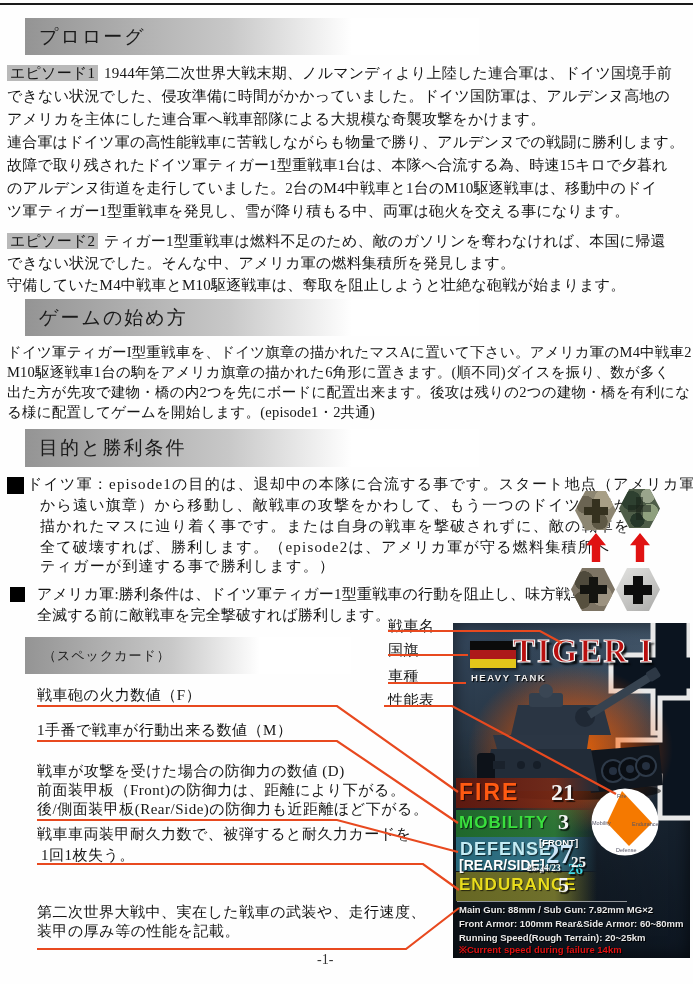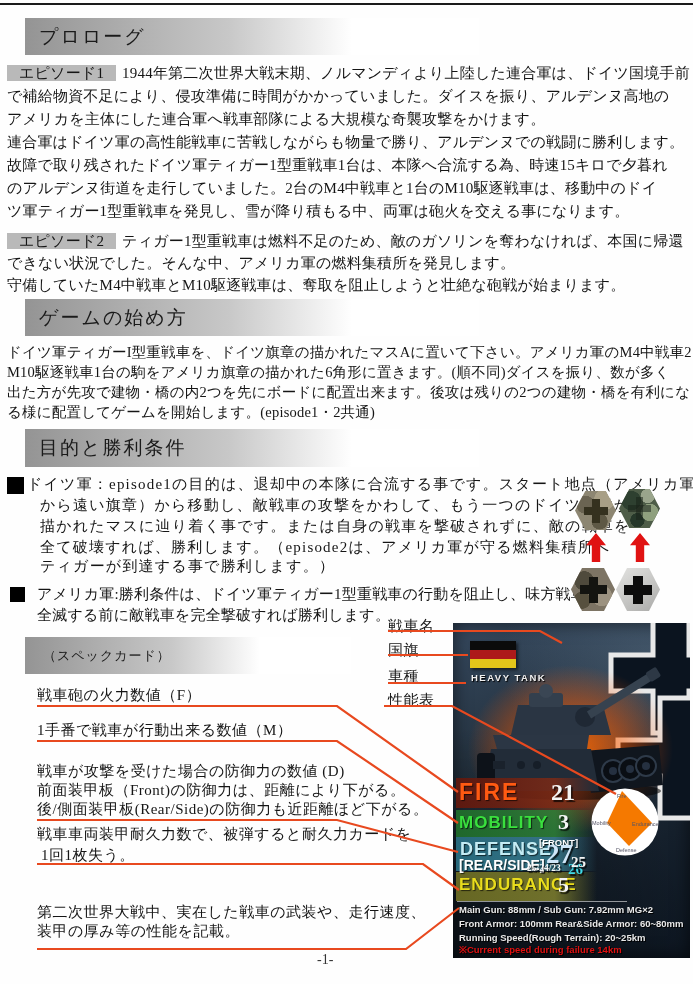--- a/index.html
+++ b/index.html
@@ -13,7 +13,7 @@
   .ln{position:absolute;white-space:nowrap;font-size:15px;letter-spacing:0.2px;}
   .vln{position:absolute;white-space:nowrap;font-size:15px;letter-spacing:1.2px;}
   .cl{position:absolute;white-space:nowrap;font-size:15px;letter-spacing:0.5px;text-align:center;}
-  .hl{background:#b9b9b9;padding:0 12px;margin-right:6px;}
+  .hl{background:#b9b9b9;padding:0 3px;margin-right:6px;}
   .bullet{position:absolute;background:#000;}
   .pageno{position:absolute;font-size:14px;color:#333;}
   

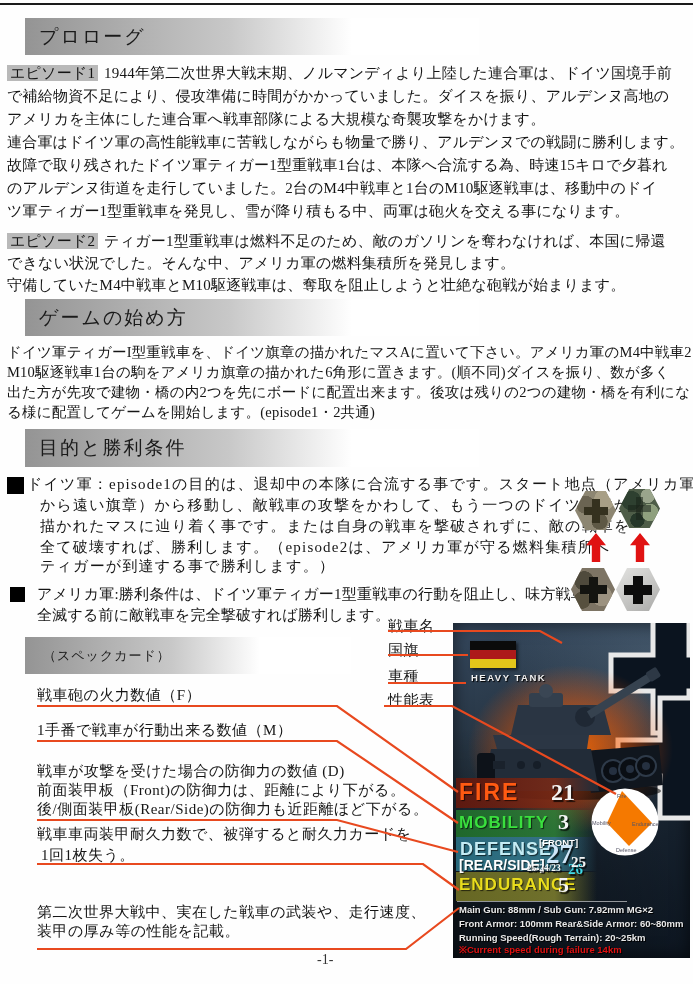--- a/index.html
+++ b/index.html
@@ -63,7 +63,7 @@
 <div class="ln" style="left:7px;top:64px">
   <span class="hl">エピソード1</span><span>1944年第二次世界大戦末期、ノルマンディより上陸した連合軍は、ドイツ国境手前</span>
 </div>
-<div class="ln" style="left:7px;top:87px">で補給物資不足により、侵攻準備に時間がかかっていました。ダイスを振り、アルデンヌ高地の</div>
+<div class="ln" style="left:7px;top:87px">できない状況でした、侵攻準備に時間がかかっていました。ドイツ国防軍は、アルデンヌ高地の</div>
 <div class="ln" style="left:7px;top:110px">アメリカを主体にした連合軍へ戦車部隊による大規模な奇襲攻撃をかけます。</div>
 <div class="ln" style="left:7px;top:133px">連合軍はドイツ軍の高性能戦車に苦戦しながらも物量で勝り、アルデンヌでの戦闘に勝利します。</div>
 <div class="ln" style="left:7px;top:156px">故障で取り残されたドイツ軍ティガー1型重戦車1台は、本隊へ合流する為、時速15キロで夕暮れ</div>

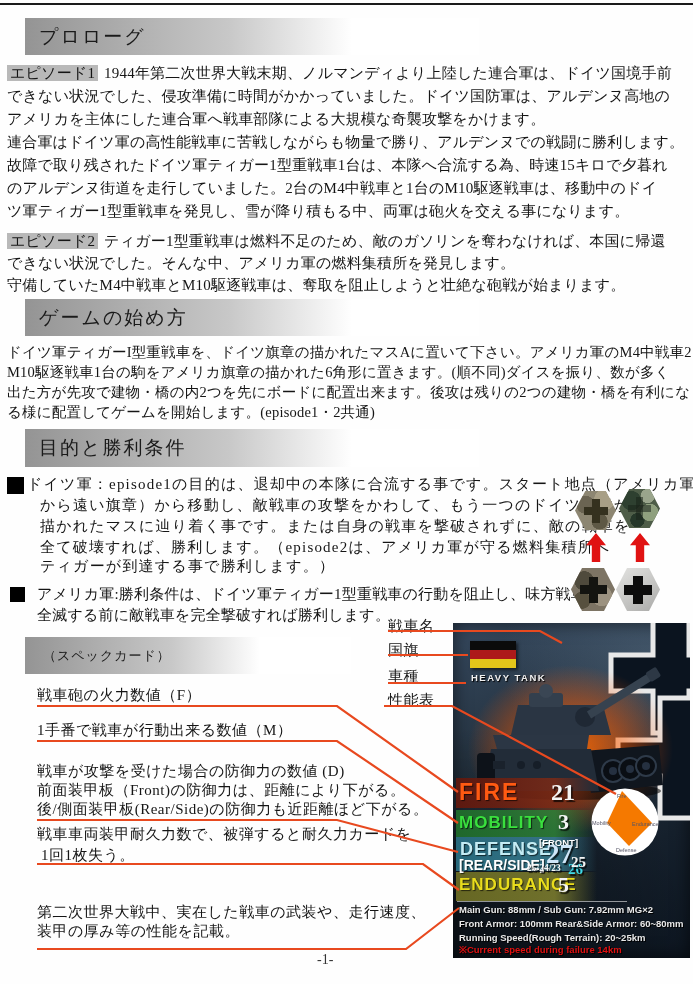--- a/index.html
+++ b/index.html
@@ -170,6 +170,7 @@
   </svg>
 
   <div class="flag"></div>
+  <div class="cardtitle">TIGER I</div>
   <div class="cardclass">HEAVY TANK</div>
 
   <div class="bar" style="top:155px;height:30px;background:linear-gradient(to right,rgba(96,24,14,.95),rgba(124,42,22,.85) 70%,rgba(124,42,22,0));"></div>

